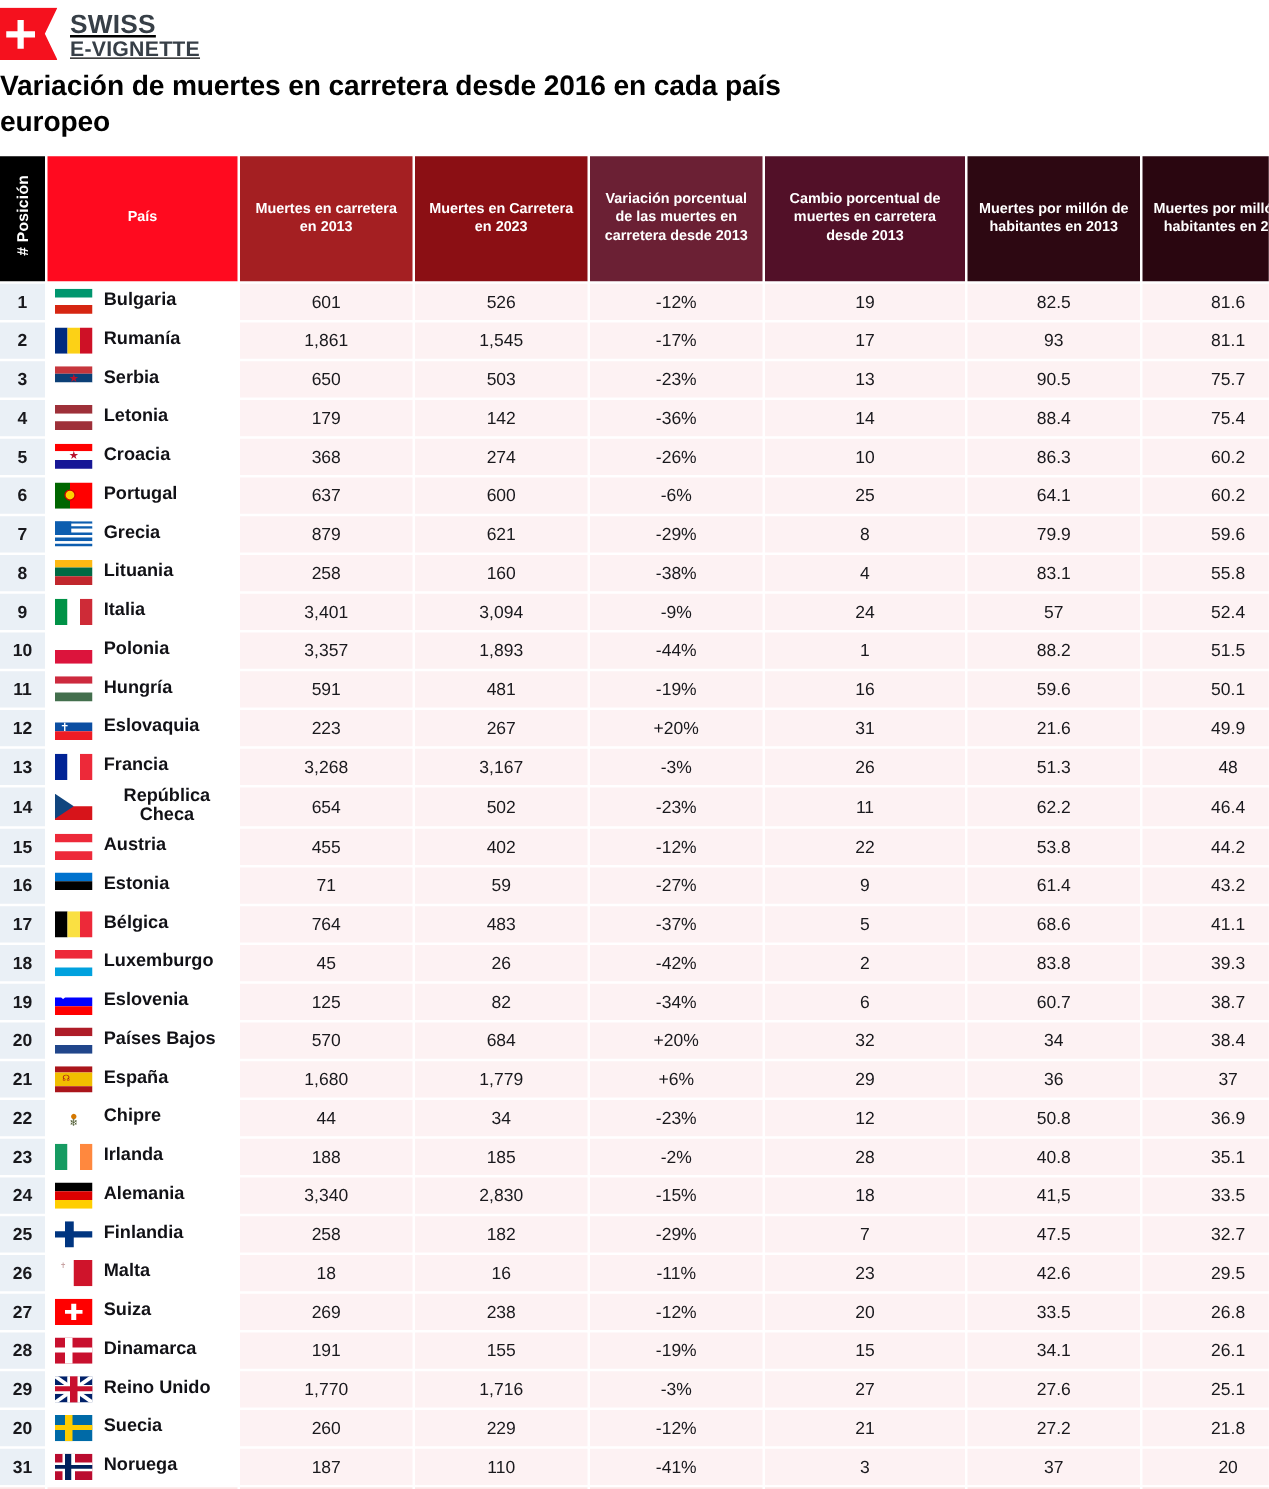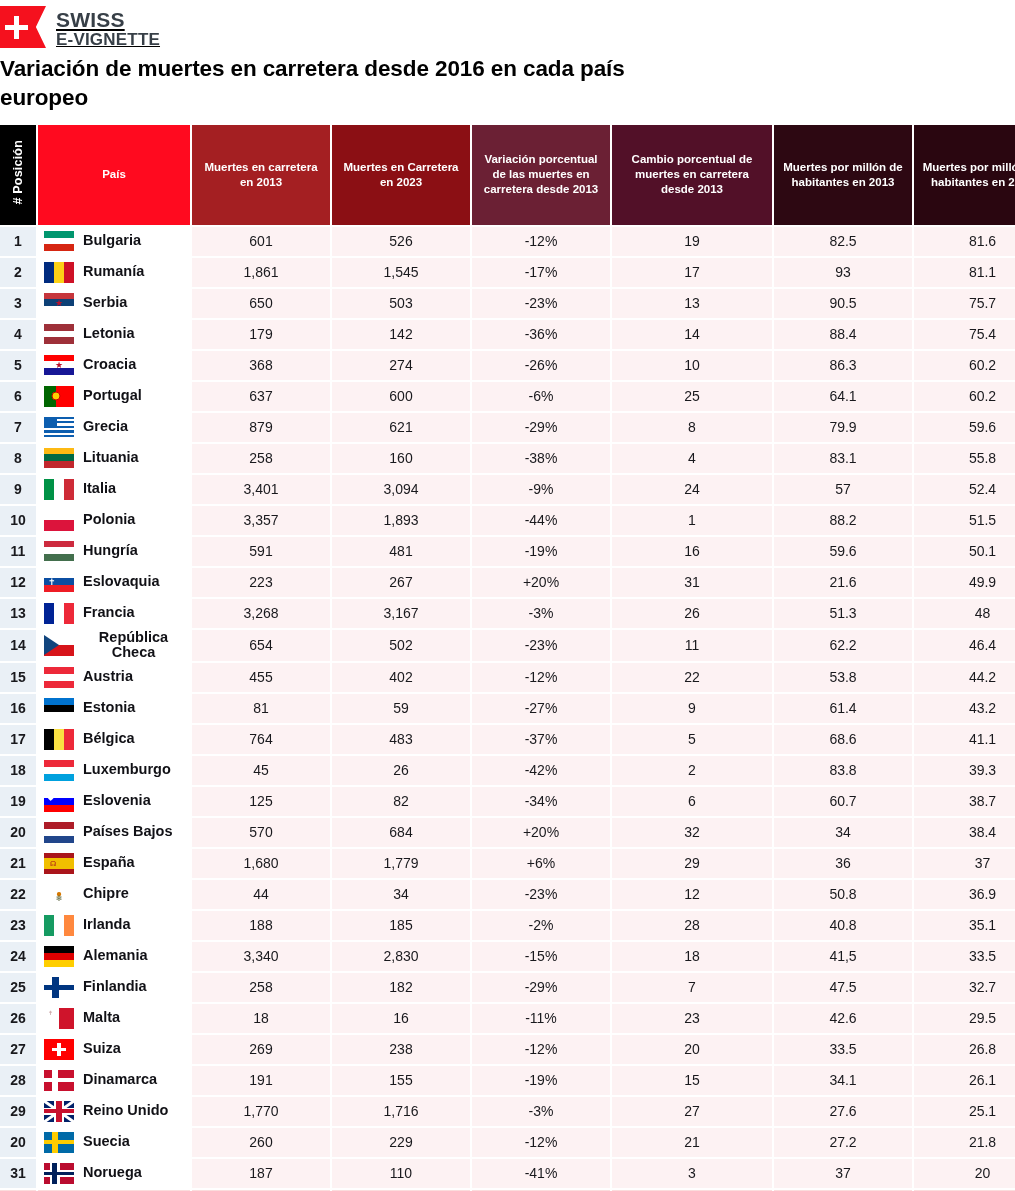--- a/index.html
+++ b/index.html
@@ -457,7 +457,7 @@
             <span class="cname">Estonia</span>
           </div>
         </td>
-        <td class="num">81</td>
+        <td class="num">71</td>
         <td class="num">59</td>
         <td class="num">-27%</td>
         <td class="num">9</td>

